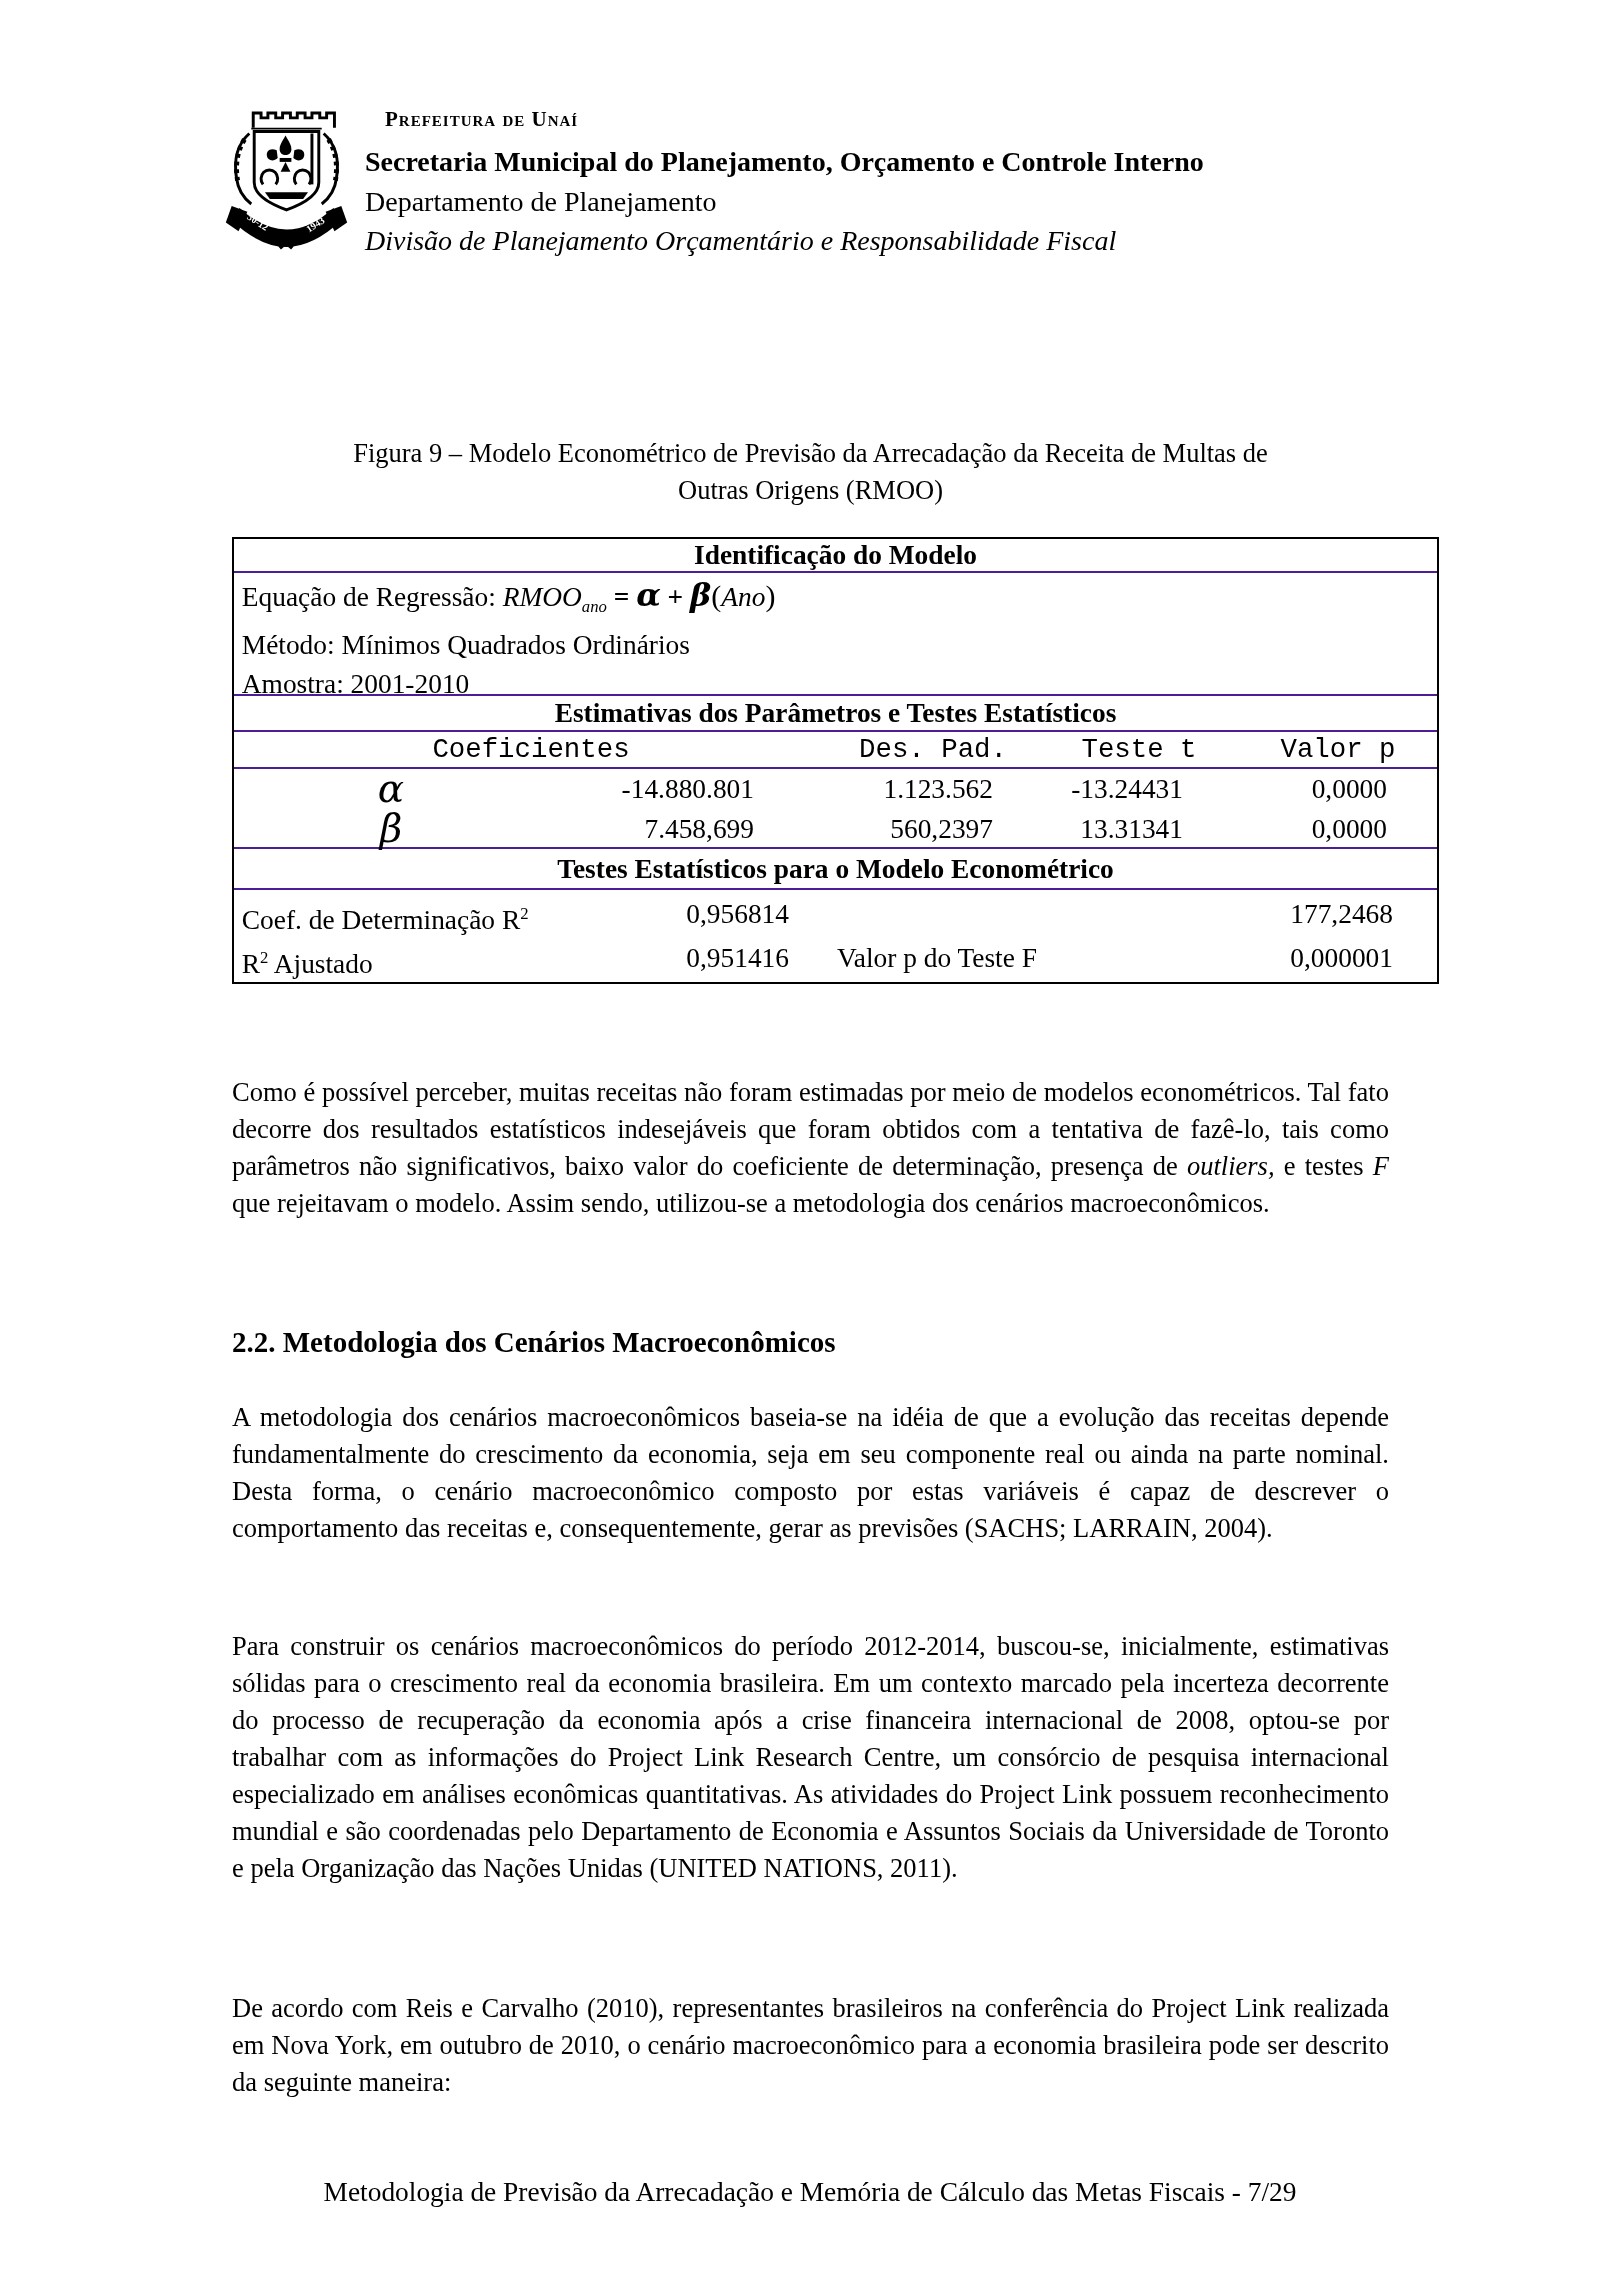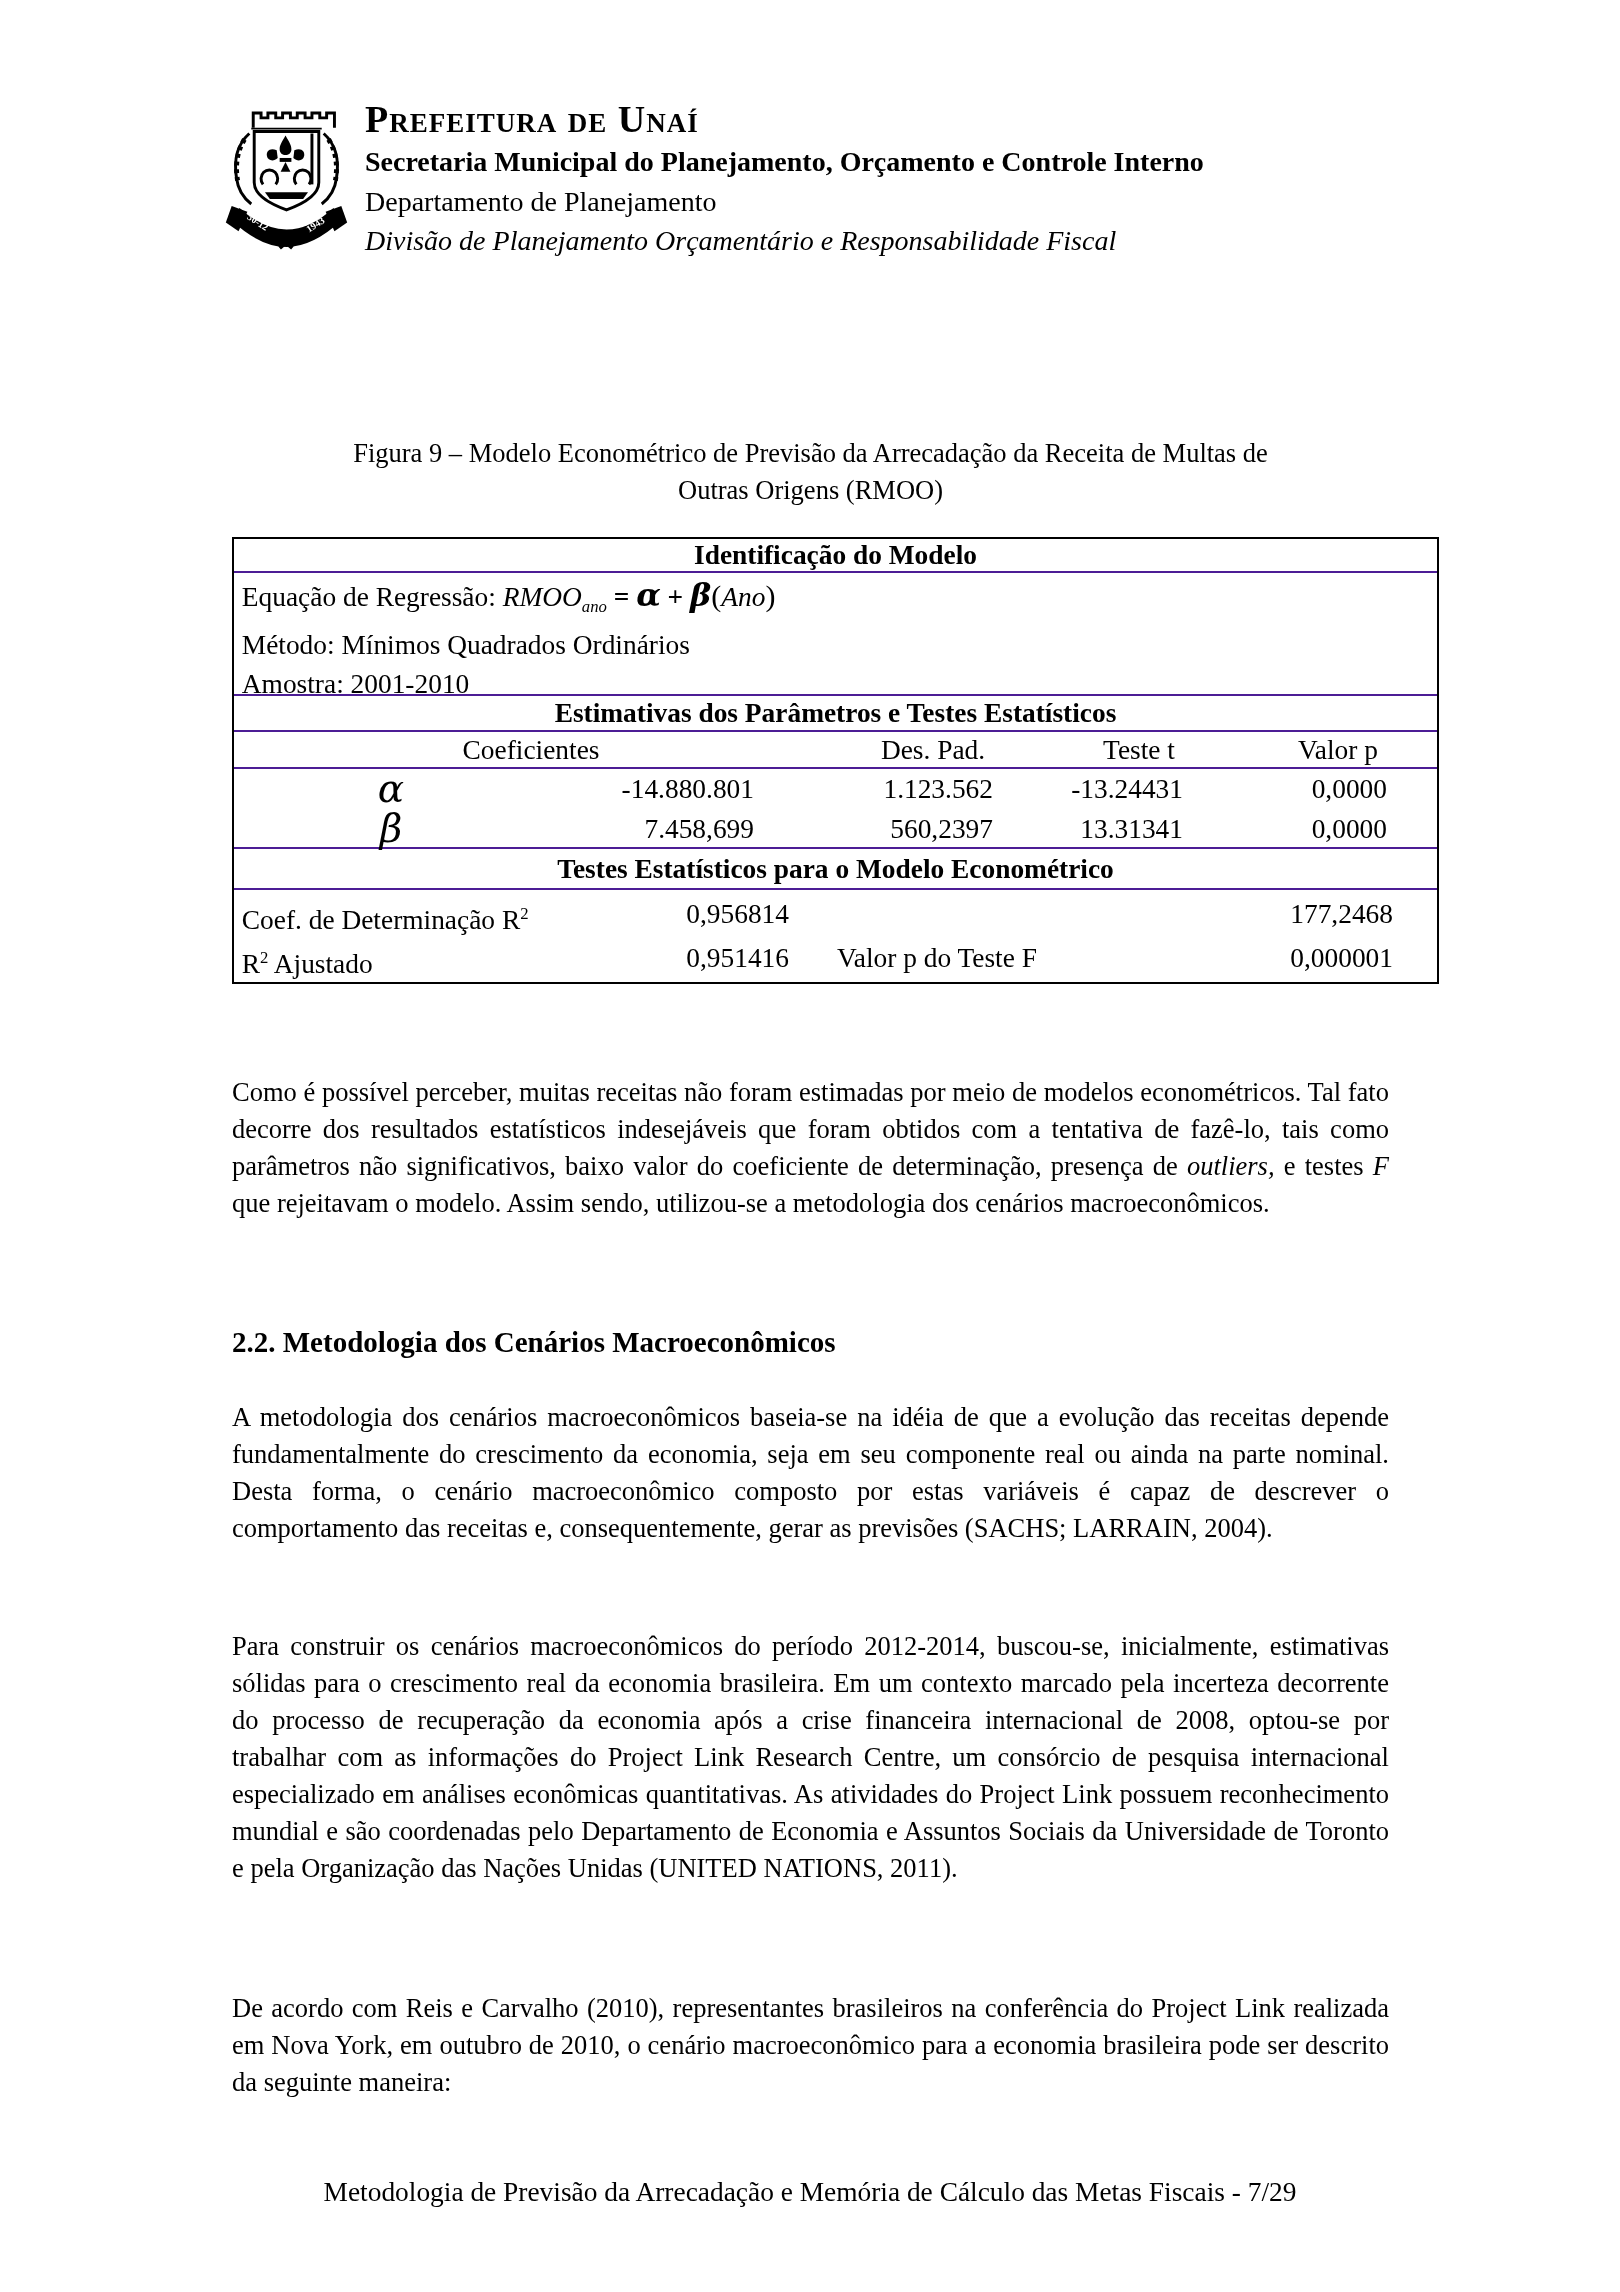--- a/index.html
+++ b/index.html
@@ -10,7 +10,7 @@
   
   .crest{position:absolute;left:218px;top:106px;width:137px;height:147px;}
   .lh-text{position:absolute;left:365px;top:98px;}
-  .lh1{font-size:38px;font-weight:bold;font-variant:small-caps;letter-spacing:1px;line-height:43px;}
+  .lh1{font-size:21px;font-weight:bold;font-variant:small-caps;letter-spacing:1px;line-height:43px;margin-left:20px;}
   .lh2{font-size:28px;font-weight:bold;line-height:41px;}
   .lh3{font-size:28px;line-height:39px;}
   .lh4{font-size:28px;font-style:italic;line-height:39px;}

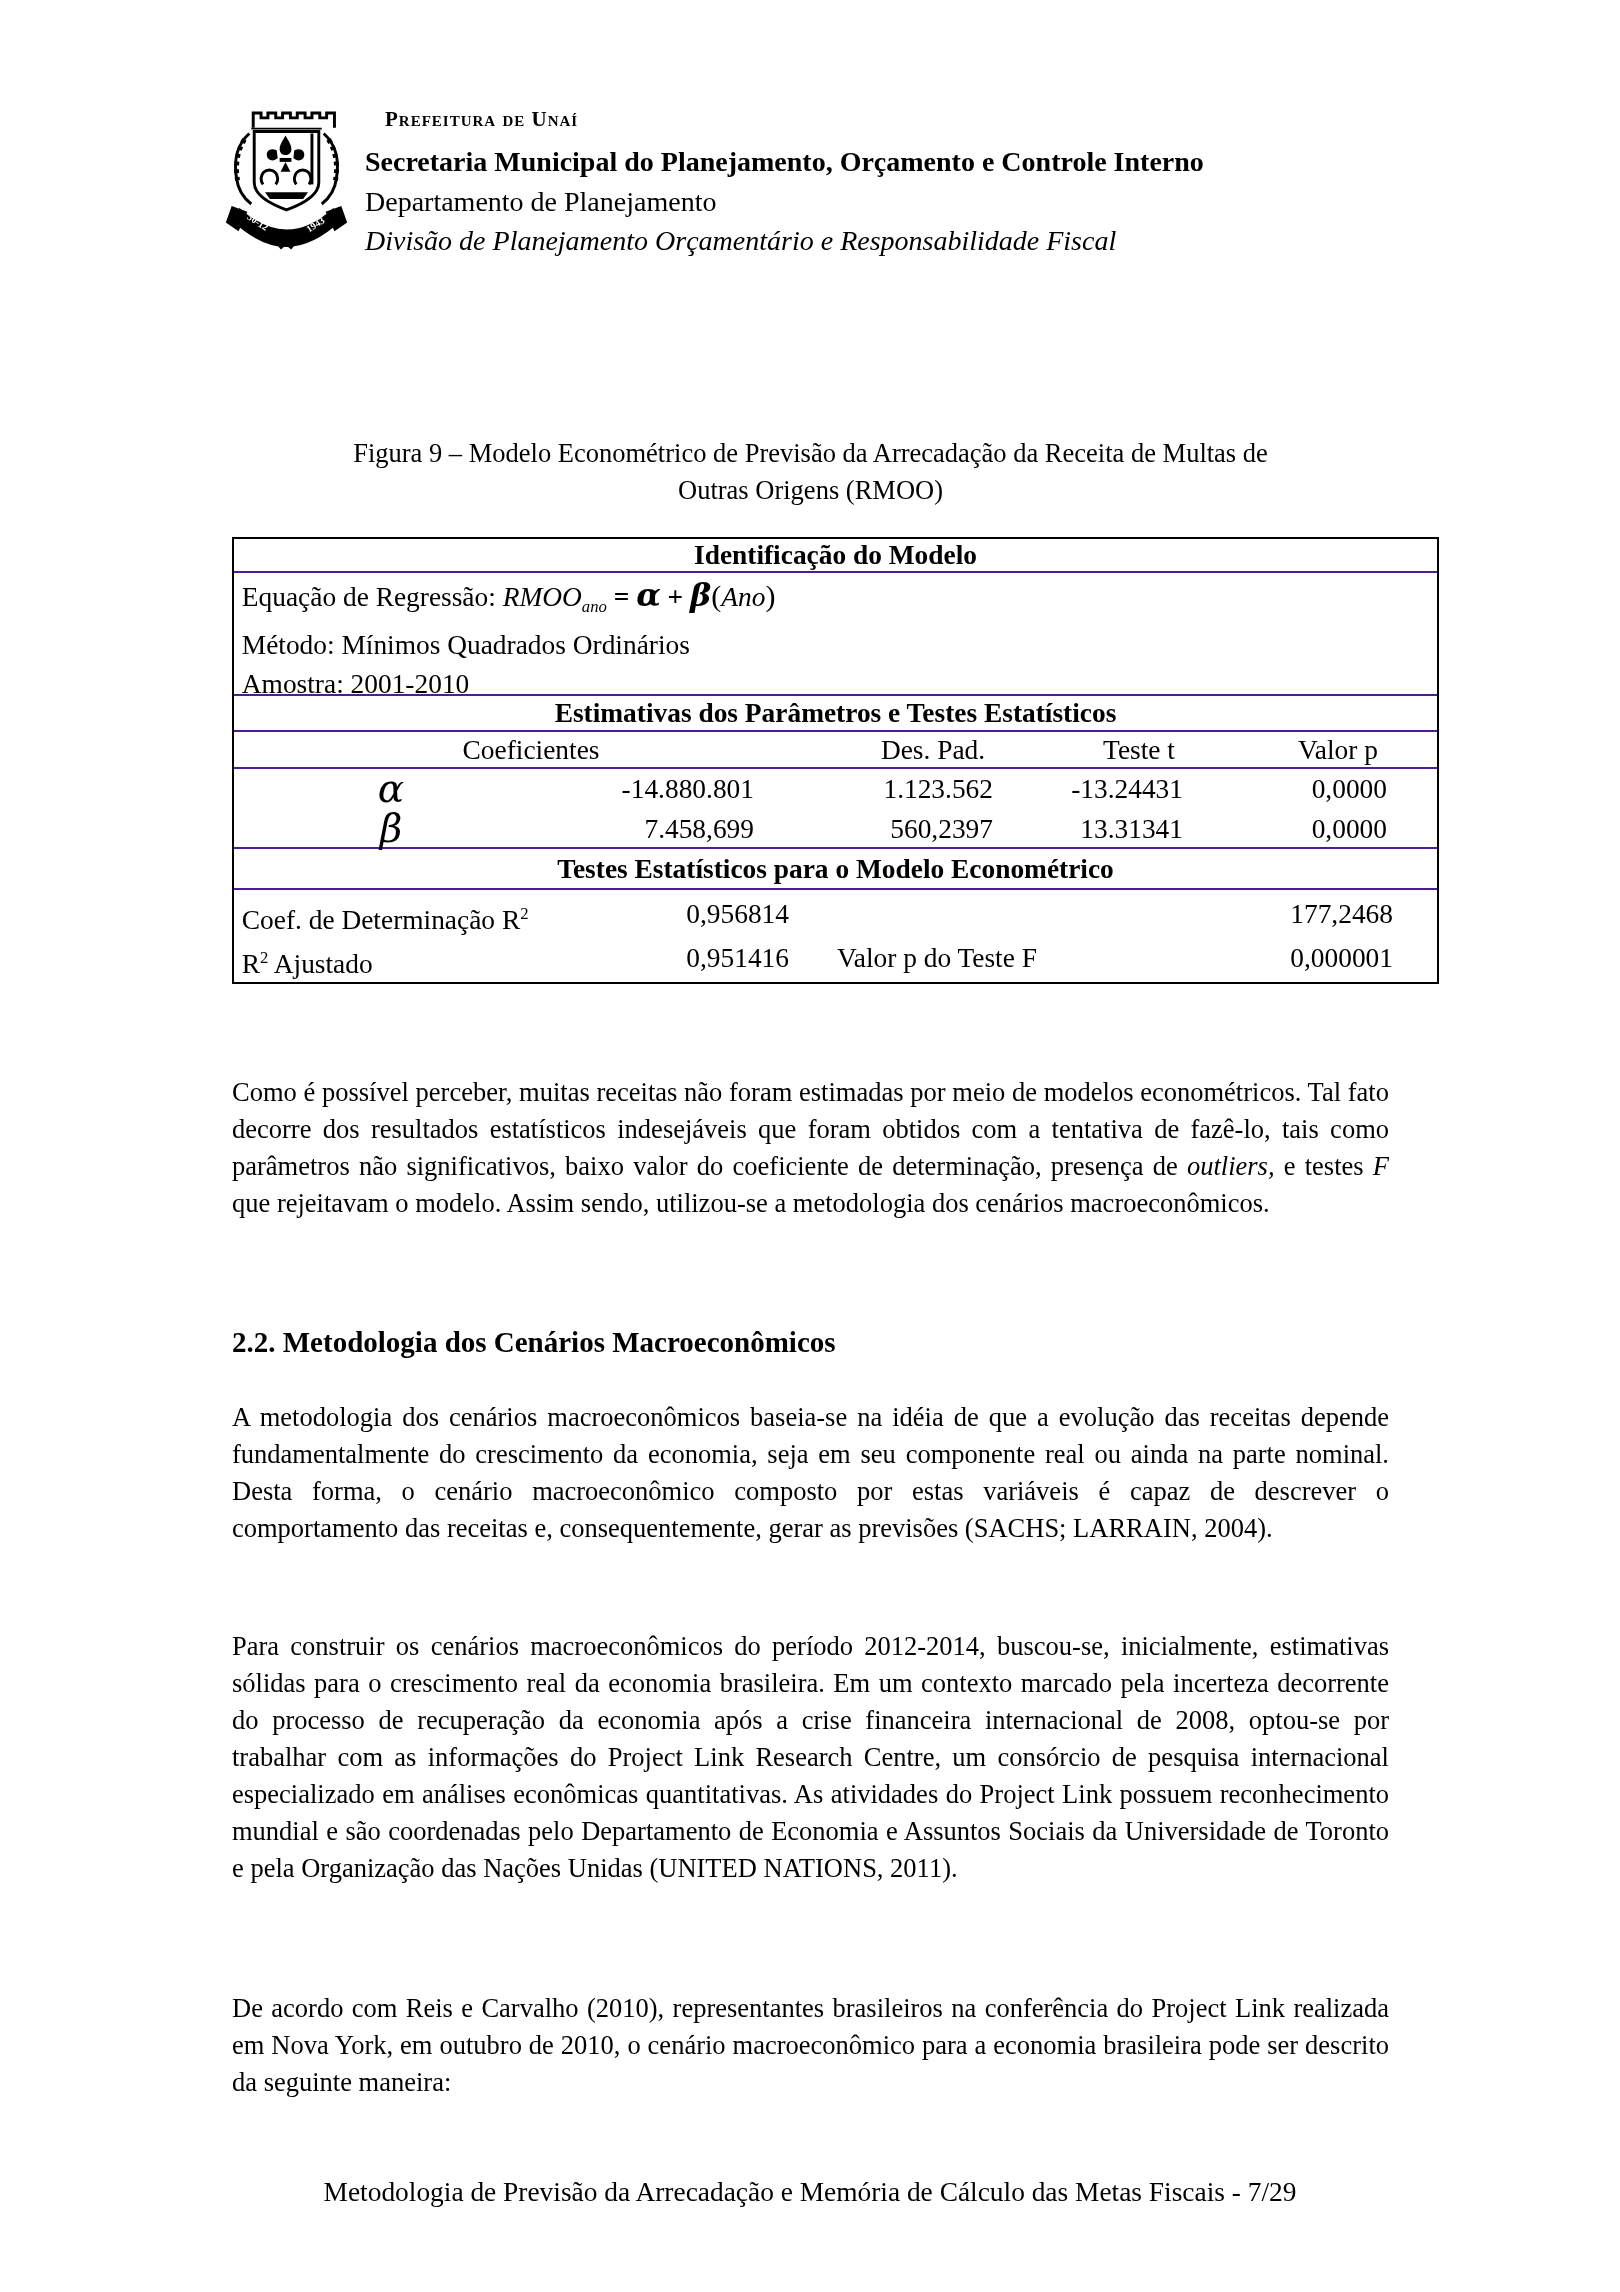--- a/index.html
+++ b/index.html
@@ -26,7 +26,7 @@
   .sec1{height:34px;line-height:33px;}
   .t-id{height:123px;padding:2.9px 0 0 7.8px;line-height:39px;}
   .sec2{height:36px;line-height:35px;}
-  .t-cols{height:37px;line-height:36px;}
+  .t-cols{height:37px;line-height:36px;font-family:Liberation Mono, monospace;}
   .t-data{height:80px;}
   .prow{position:relative;height:40px;line-height:40px;}
   .sec3{height:41px;line-height:40px;}

